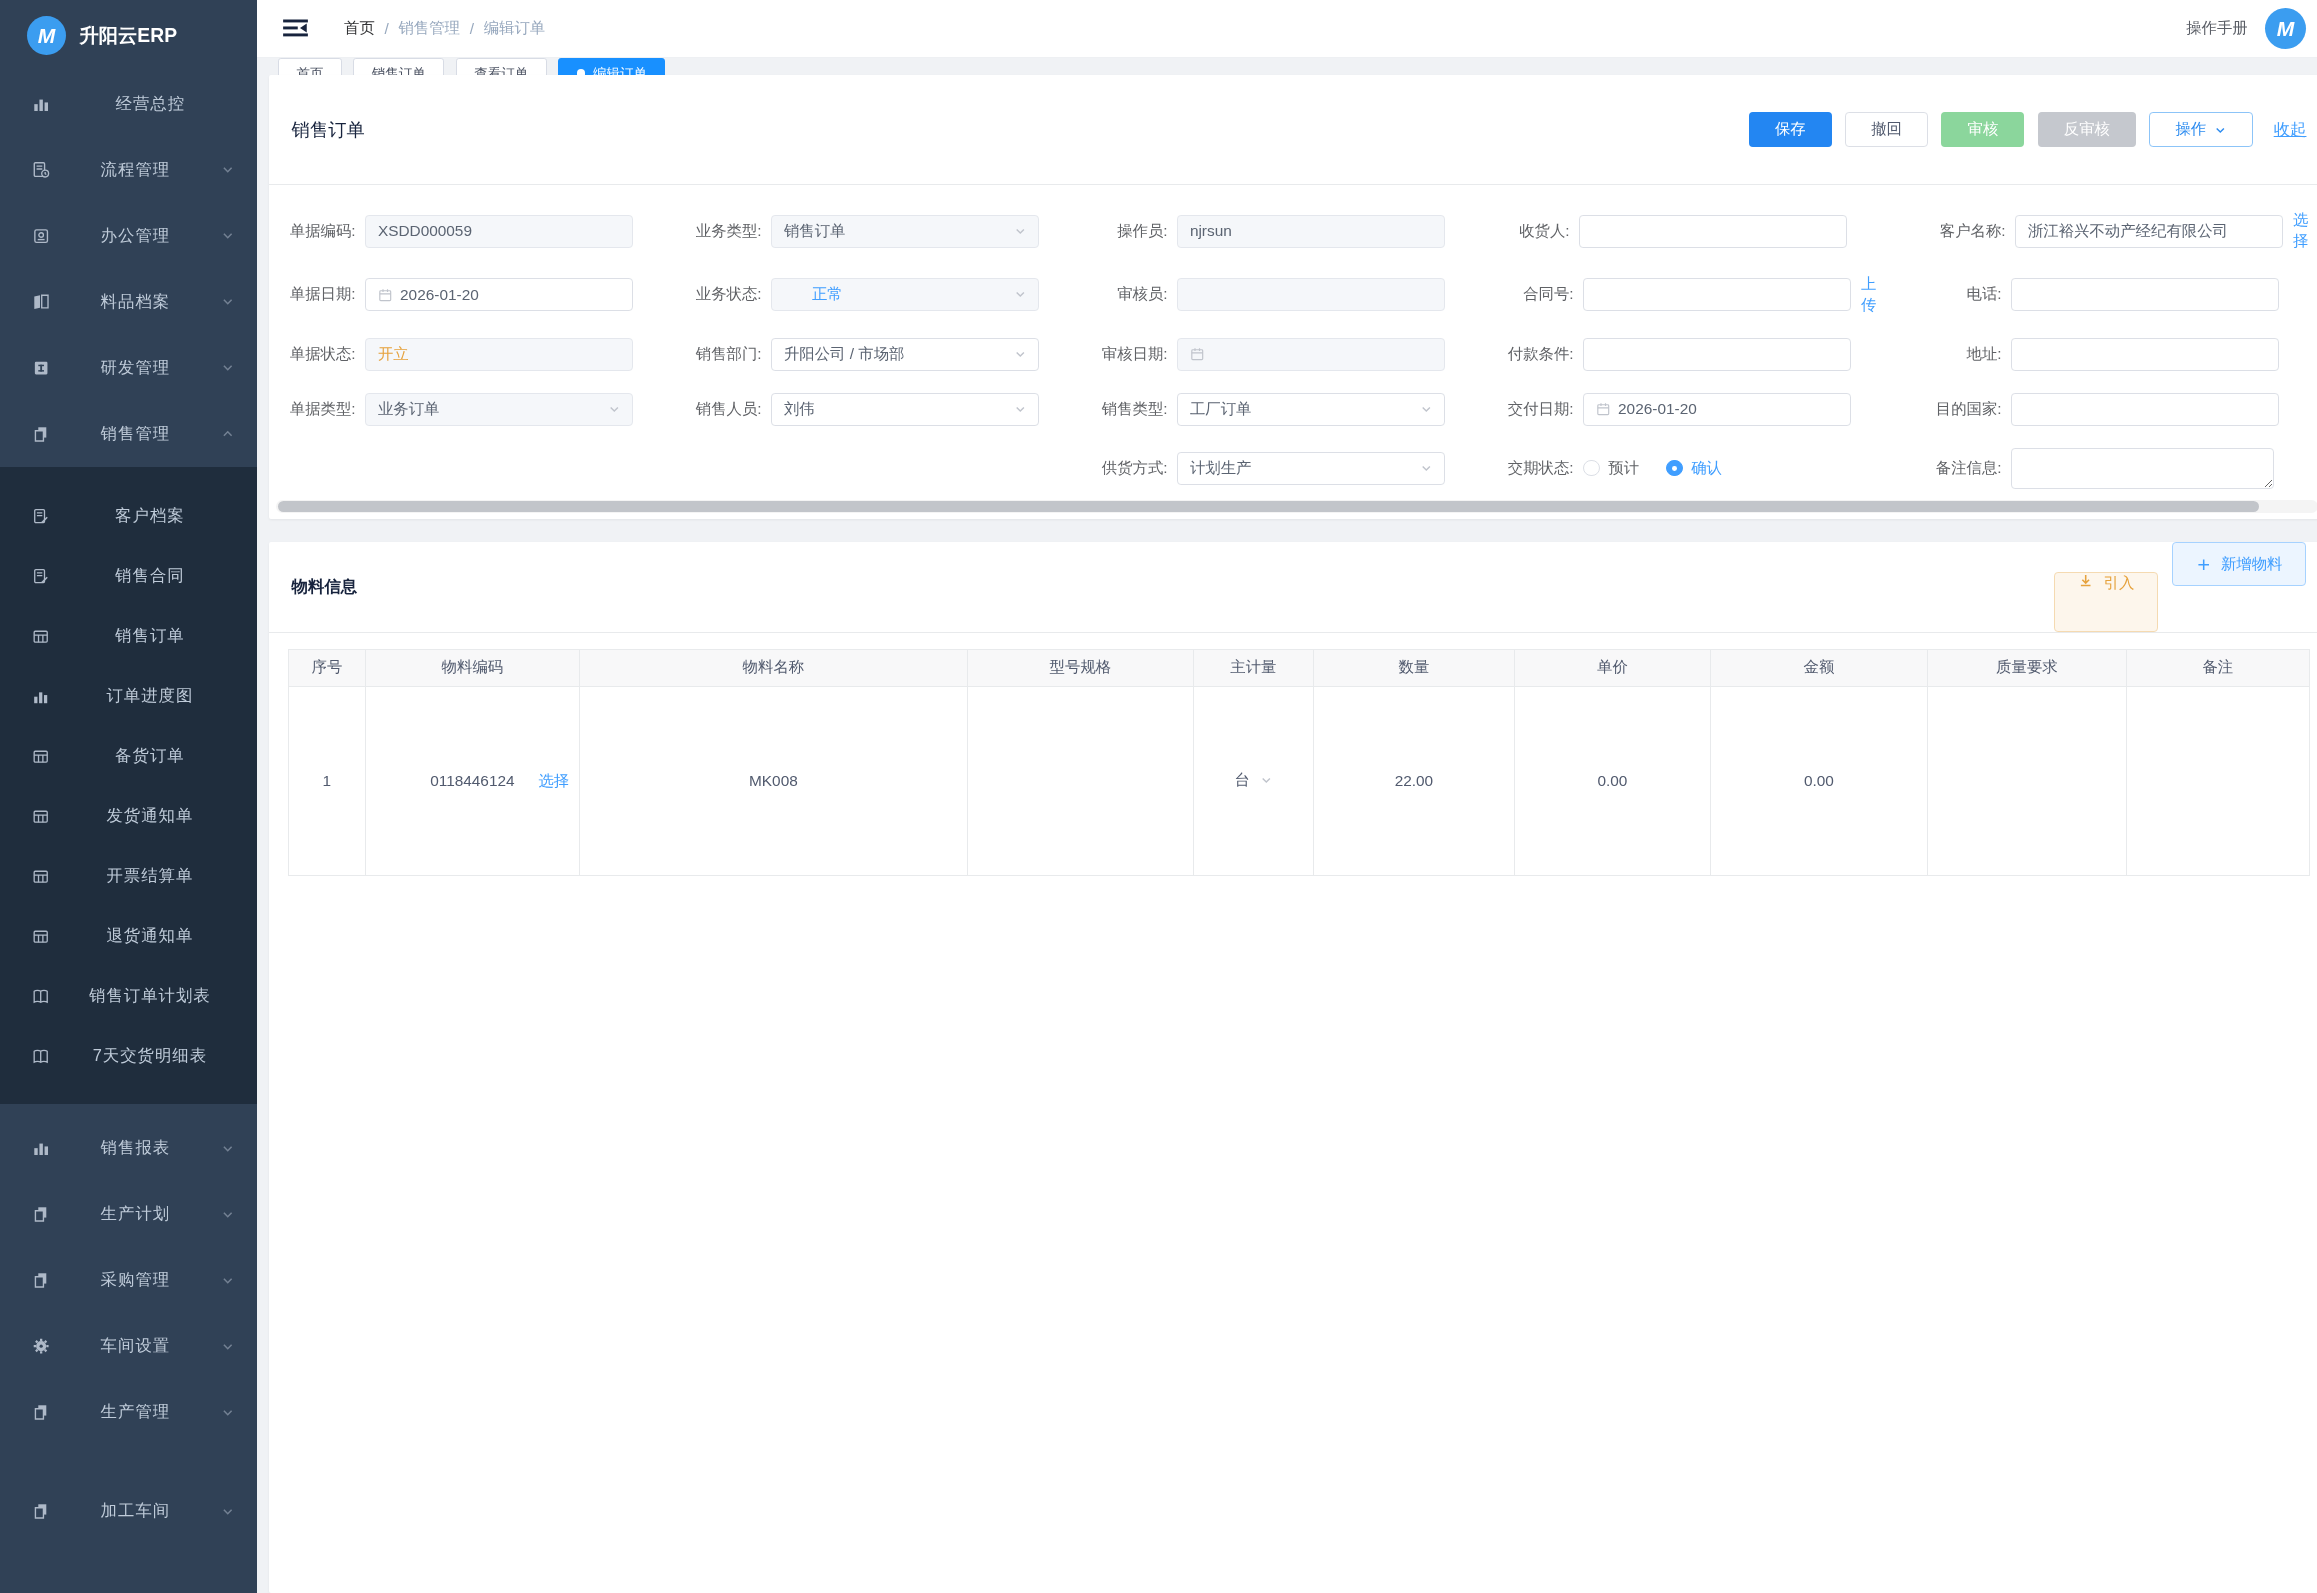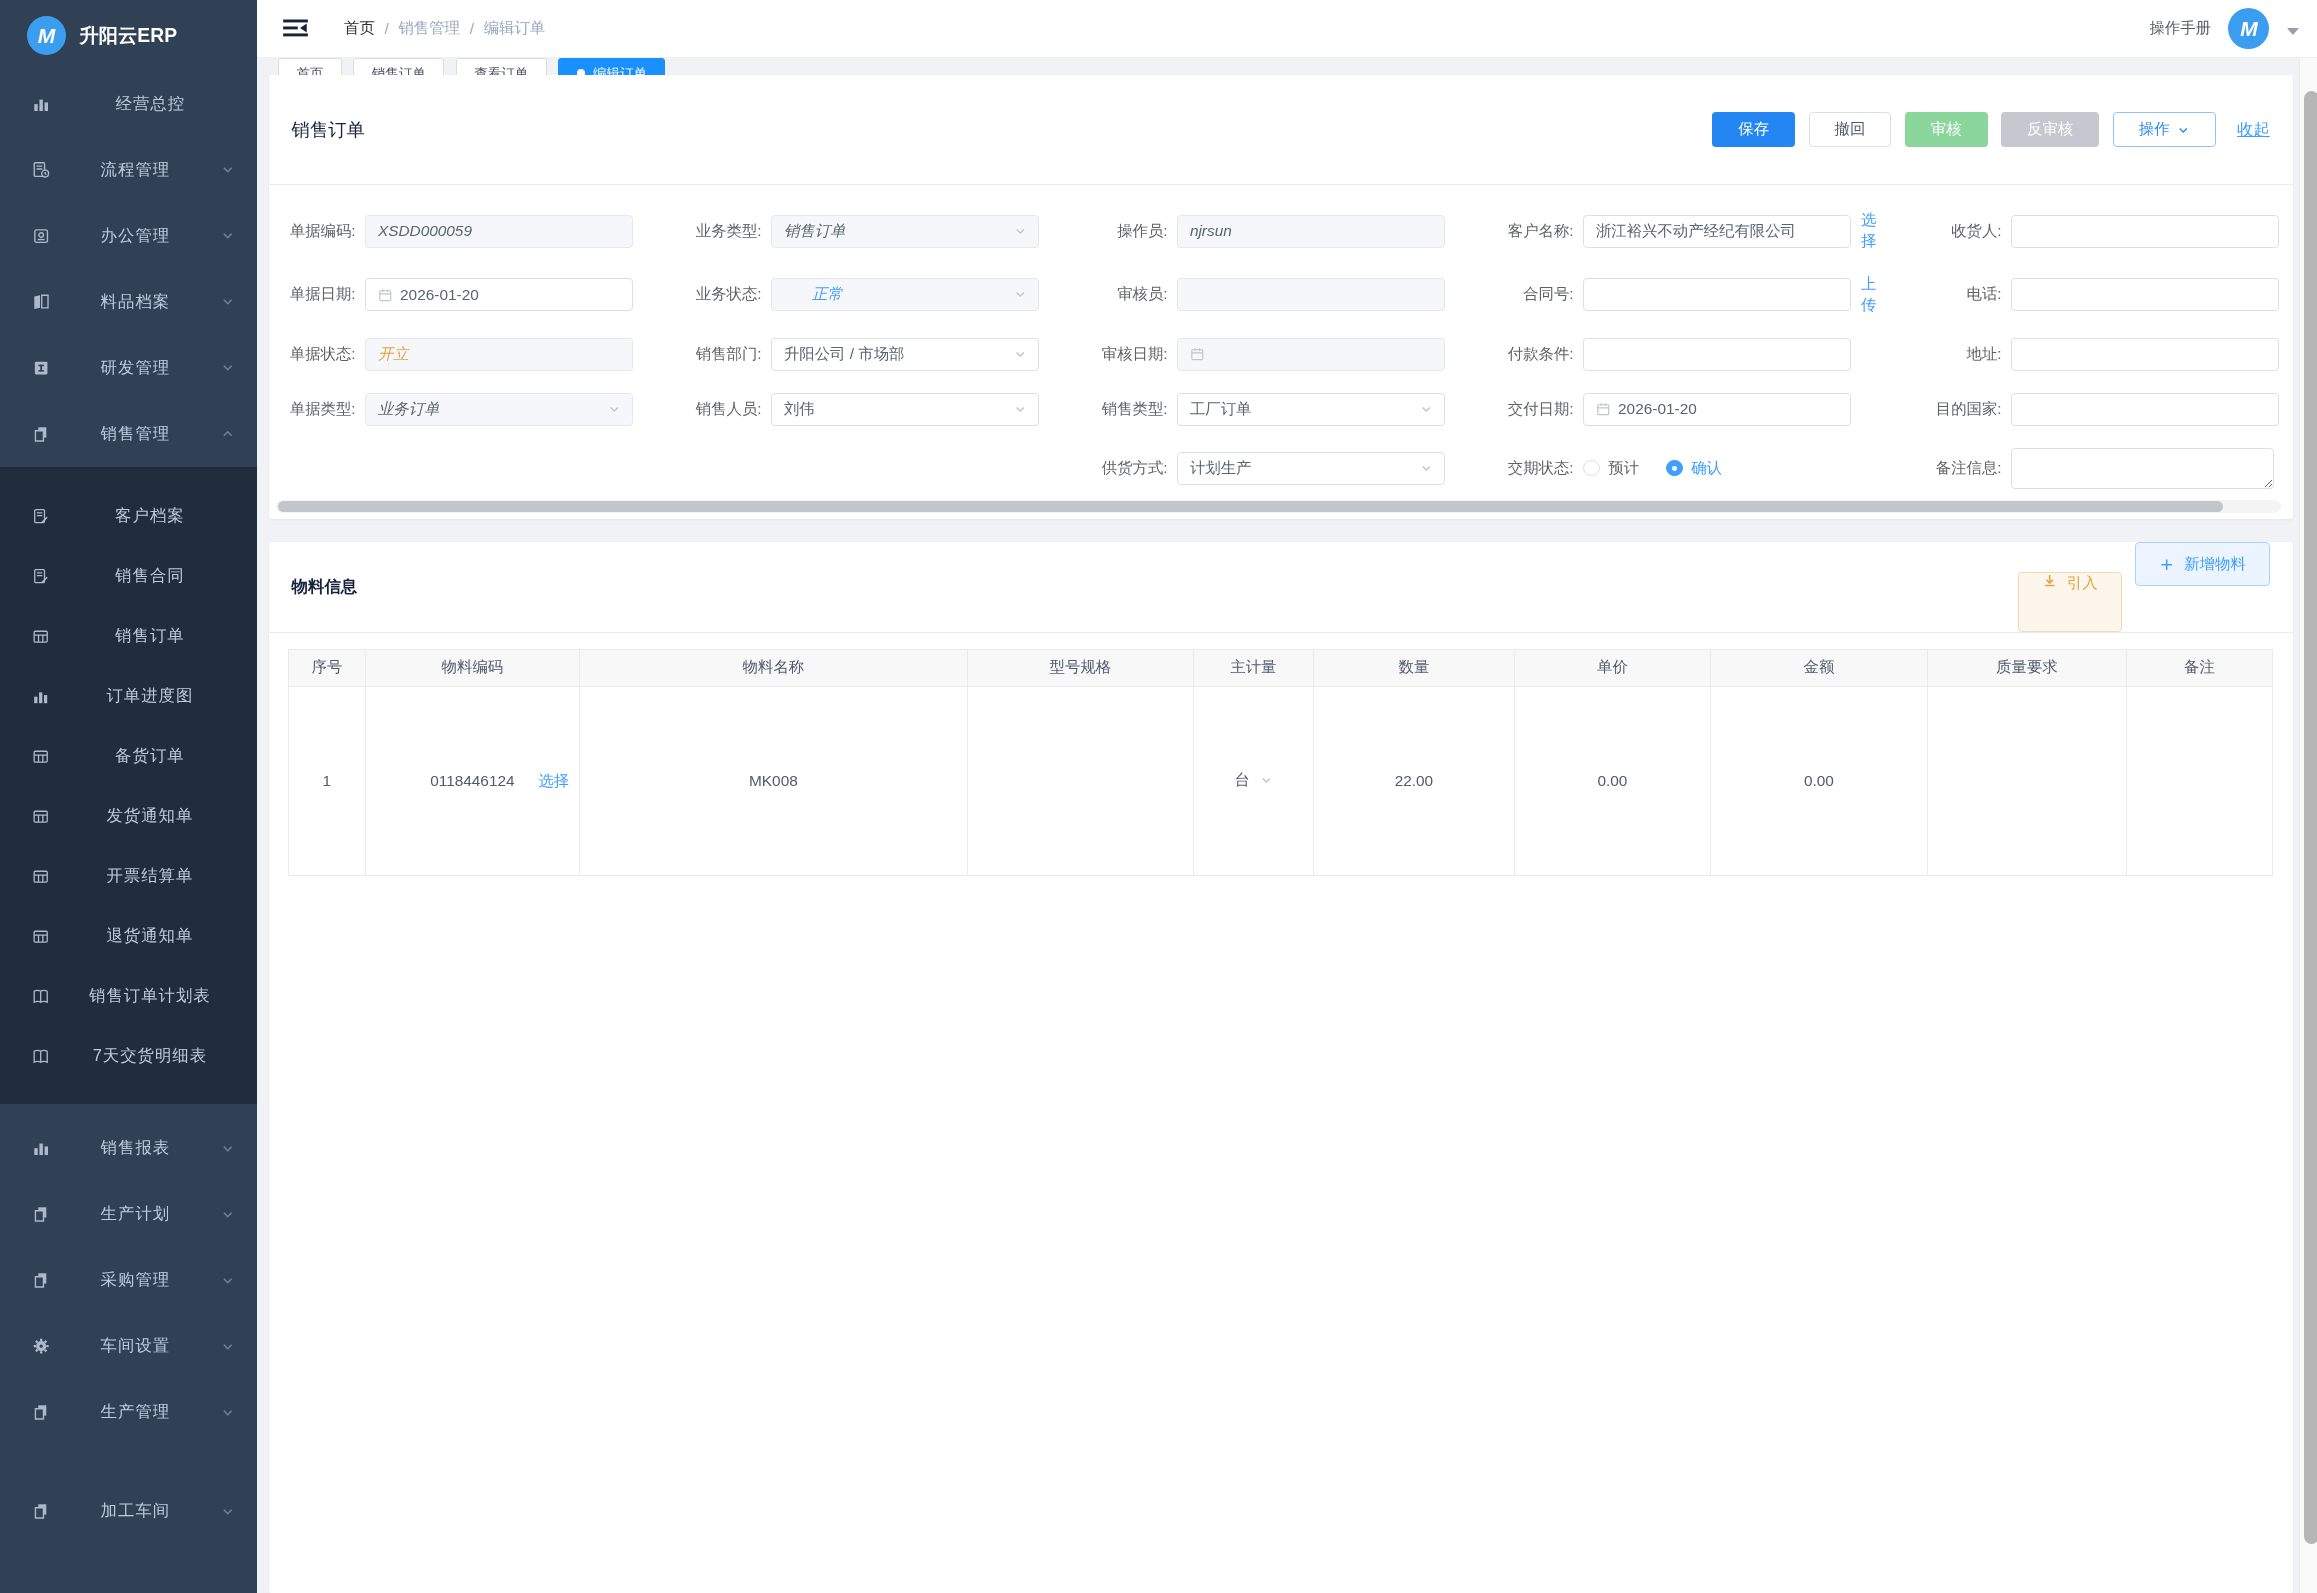--- a/index.html
+++ b/index.html
@@ -70,7 +70,7 @@
   .ctl { width:268px; height:33px; border:1px solid #dcdfe6; border-radius:3.9px; background:#fff;
     font-size:15.4px; color:#5b6472; padding:0 11.6px; }
   input.ctl { outline:none; }
-  .disabled { background:#f5f7fa; border-color:#e4e7ed;font-style:italic; }
+  .disabled { background:#f5f7fa; border-color:#e4e7ed; }
   .sel { display:flex; align-items:center; justify-content:space-between; cursor:pointer; }
   .sel .val { overflow:hidden; white-space:nowrap; }
   .blue-text { color:#409eff;margin-left:28px; }

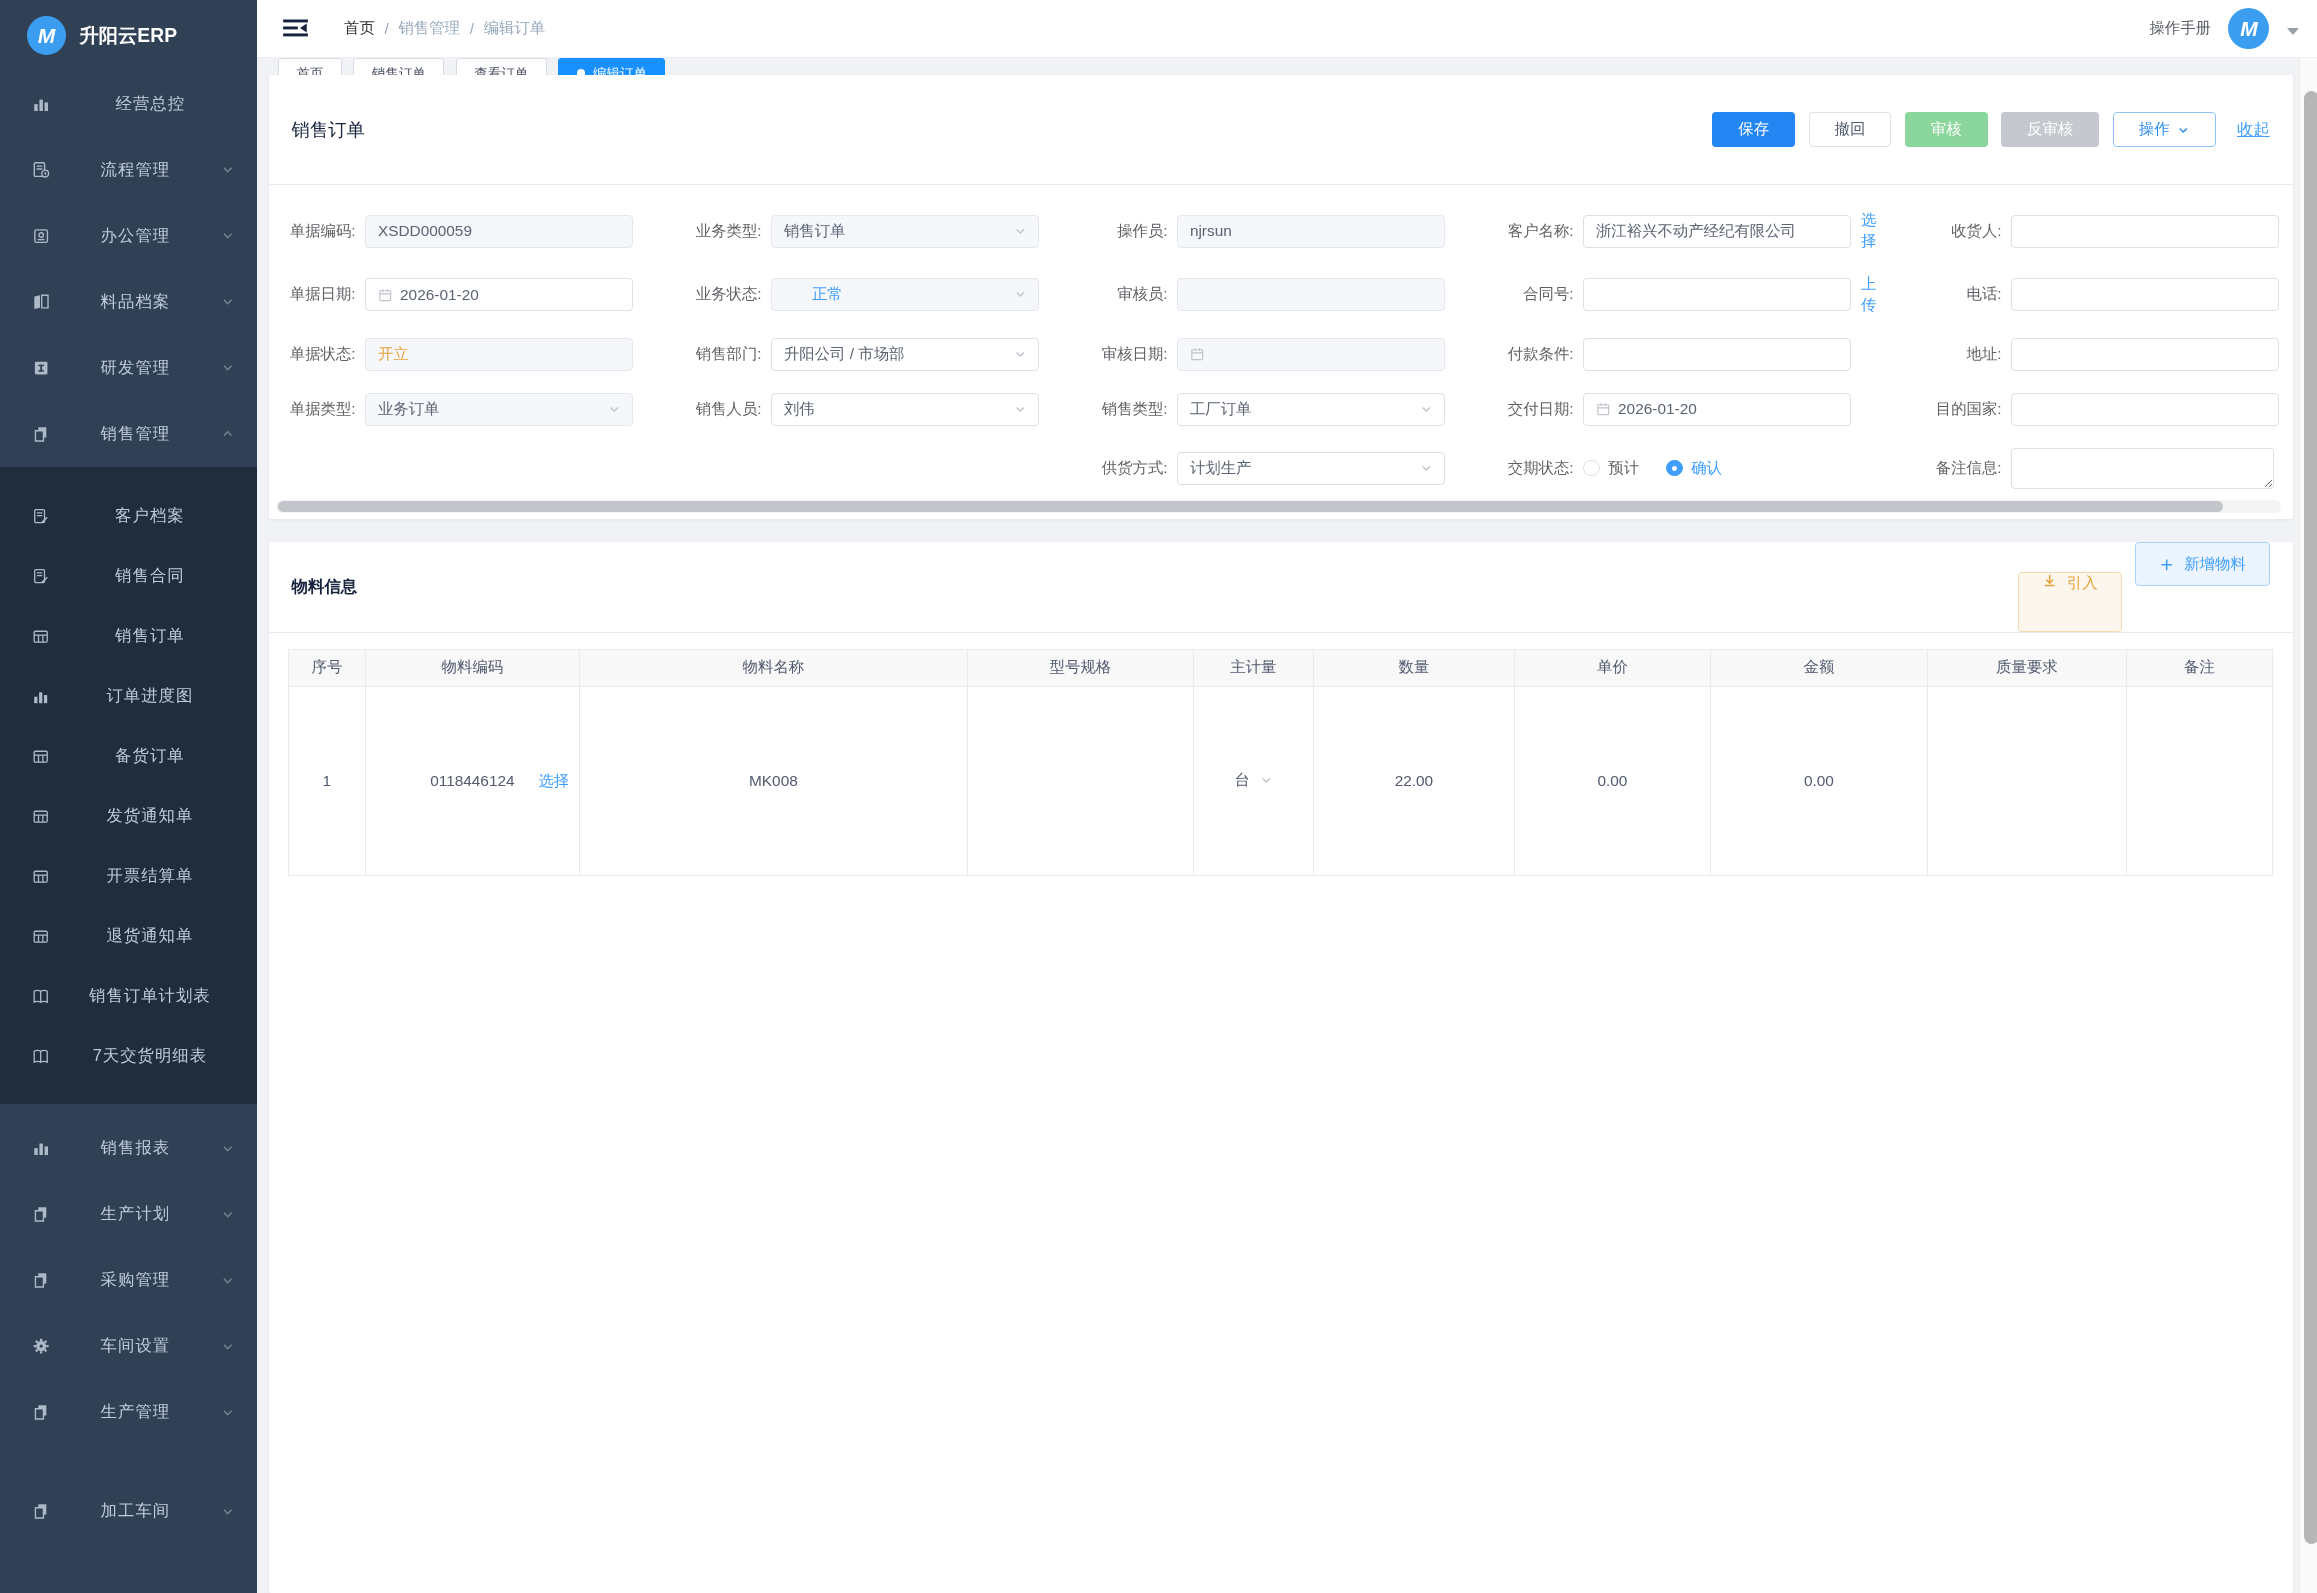--- a/index.html
+++ b/index.html
@@ -427,13 +427,13 @@
           <input class="ctl disabled" readonly="" value="njrsun" style="">
         </div>
         <div class="fcell">
+          <span class="fl w5">收货人:</span>
+          <input class="ctl" value="" style="">
+        </div>
+        <div class="fcell">
           <span class="fl w4">客户名称:</span>
           <input class="ctl" value="浙江裕兴不动产经纪有限公司" style="">
           <span class="vlink">选择</span>
-        </div>
-        <div class="fcell">
-          <span class="fl w5">收货人:</span>
-          <input class="ctl" value="" style="">
         </div>
 
         <div class="fcell">

